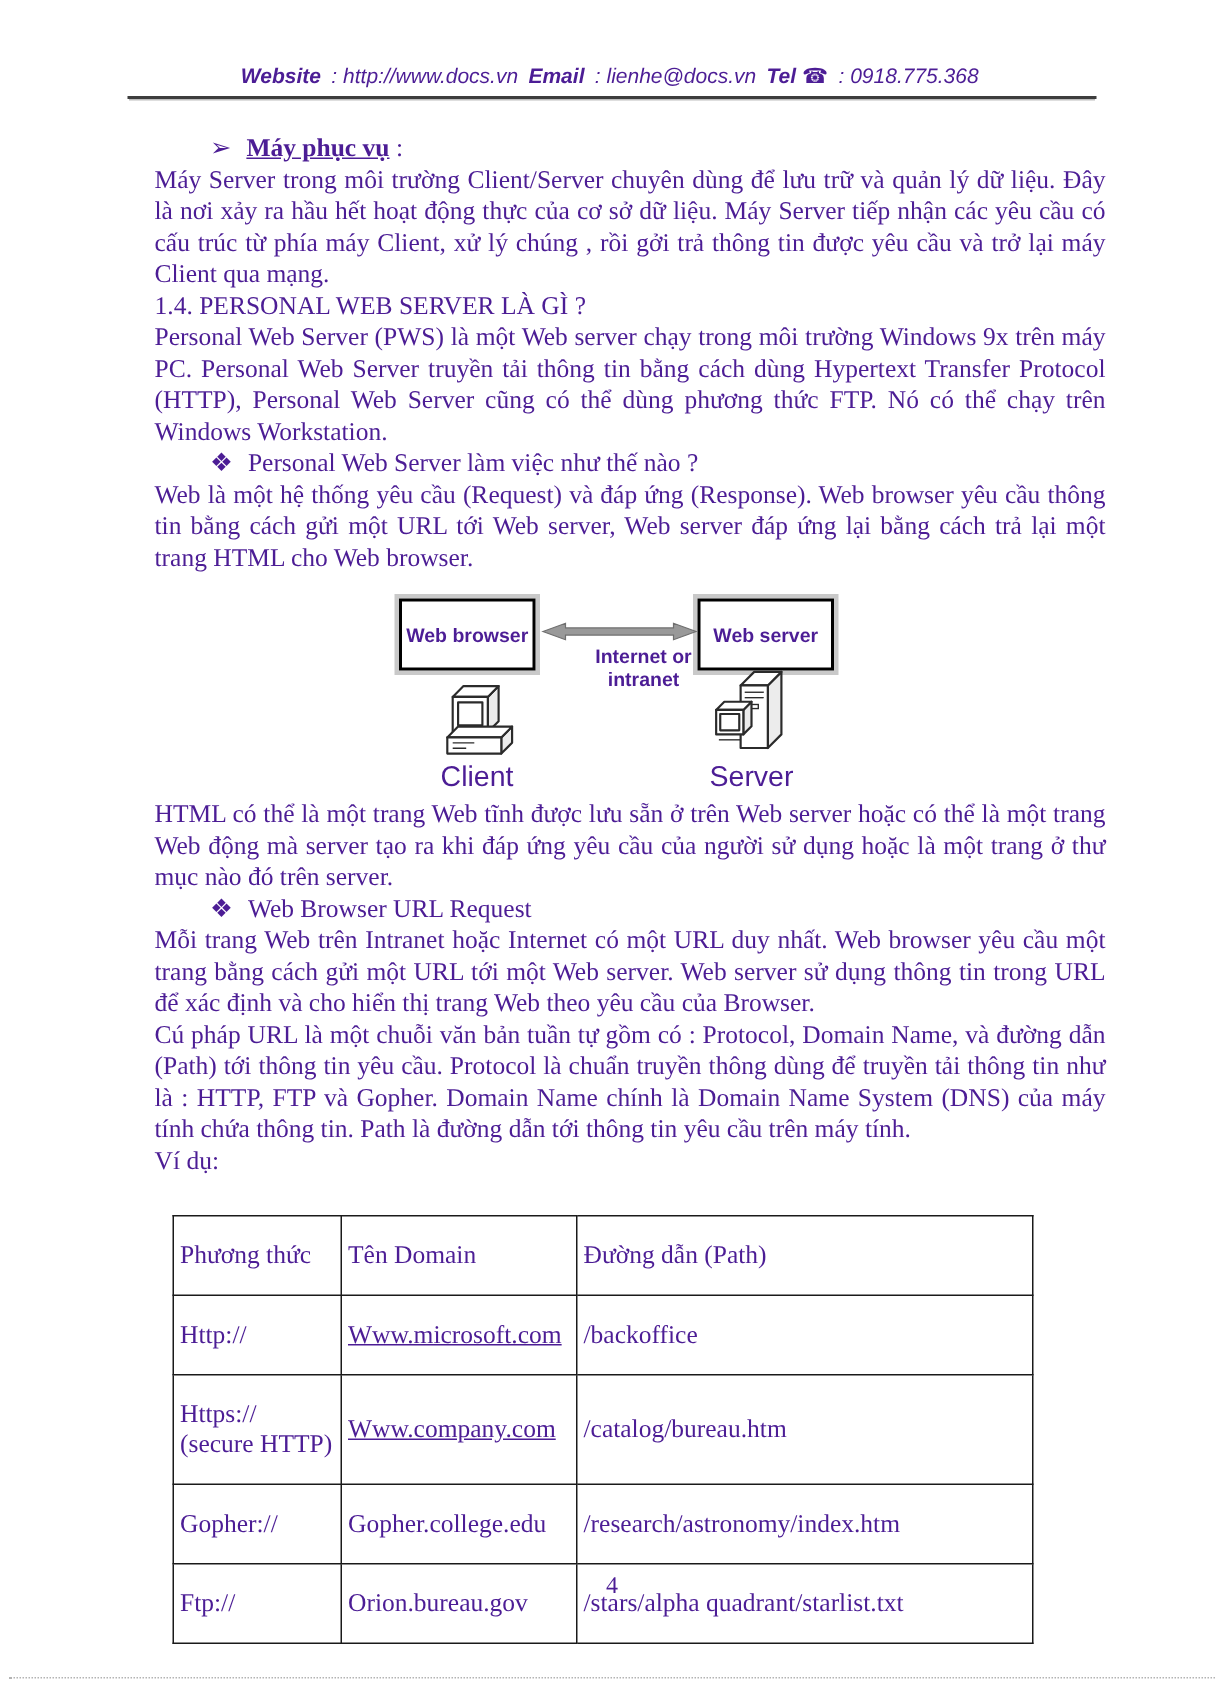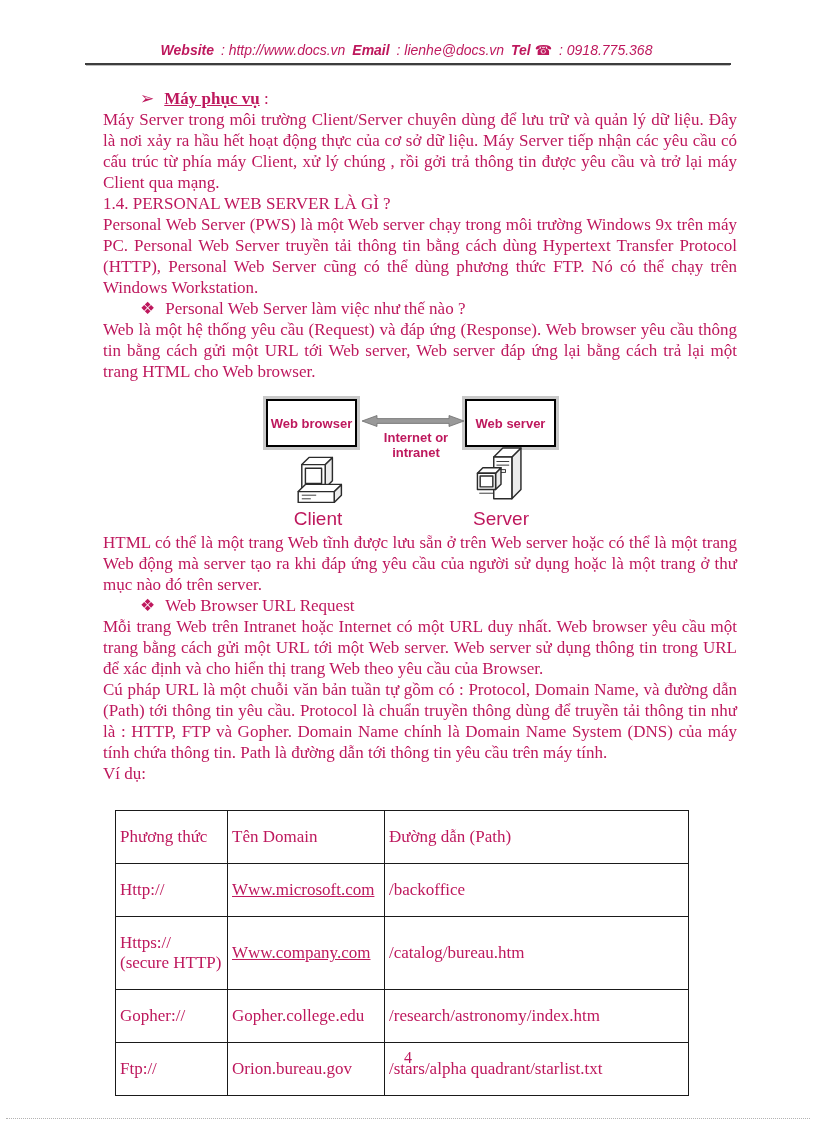--- a/index.html
+++ b/index.html
@@ -4,7 +4,7 @@
 <style>
   html,body{margin:0;padding:0;background:#fff;}
   .page{position:relative;width:816px;height:1123px;background:#ffffff;overflow:hidden;
-        font-family:"Liberation Serif","DejaVu Serif",serif;color:#be185d;}
+        font-family:"Liberation Serif","DejaVu Serif",serif;color:#4c1d95;}
 
   
   .doc-header{position:absolute;top:42px;left:85px;width:646px;text-align:center;

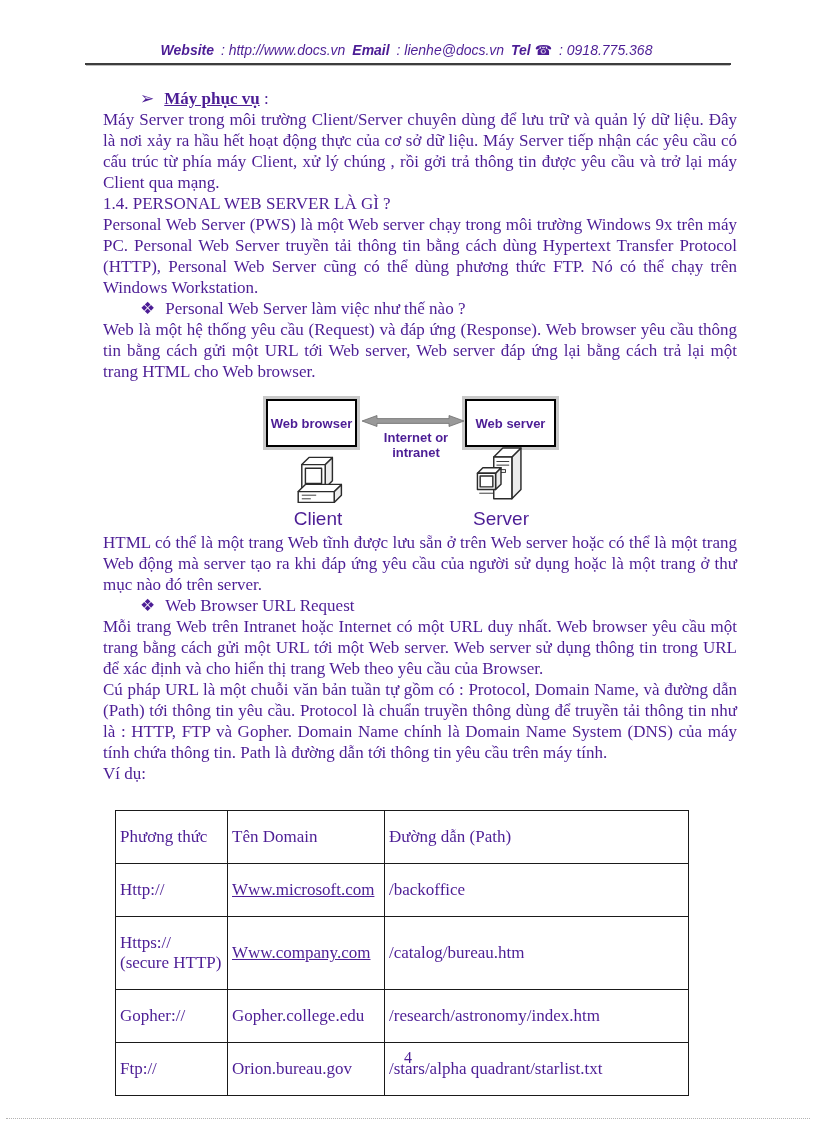--- a/index.html
+++ b/index.html
@@ -34,7 +34,7 @@
             display:flex;align-items:center;justify-content:center;
             font-size:13px;font-weight:bold;white-space:nowrap;}
   .conn-arrow{position:absolute;left:97px;top:18px;width:106px;height:14px;}
-  .conn-label{position:absolute;left:96px;top:34px;width:114px;text-align:center;
+  .conn-label{position:absolute;left:109px;top:34px;width:114px;text-align:center;
               font-size:13px;font-weight:bold;line-height:15px;}
   .pc-icon{position:absolute;}
   .icon-caption{position:absolute;top:112px;text-align:center;font-size:19px;}

